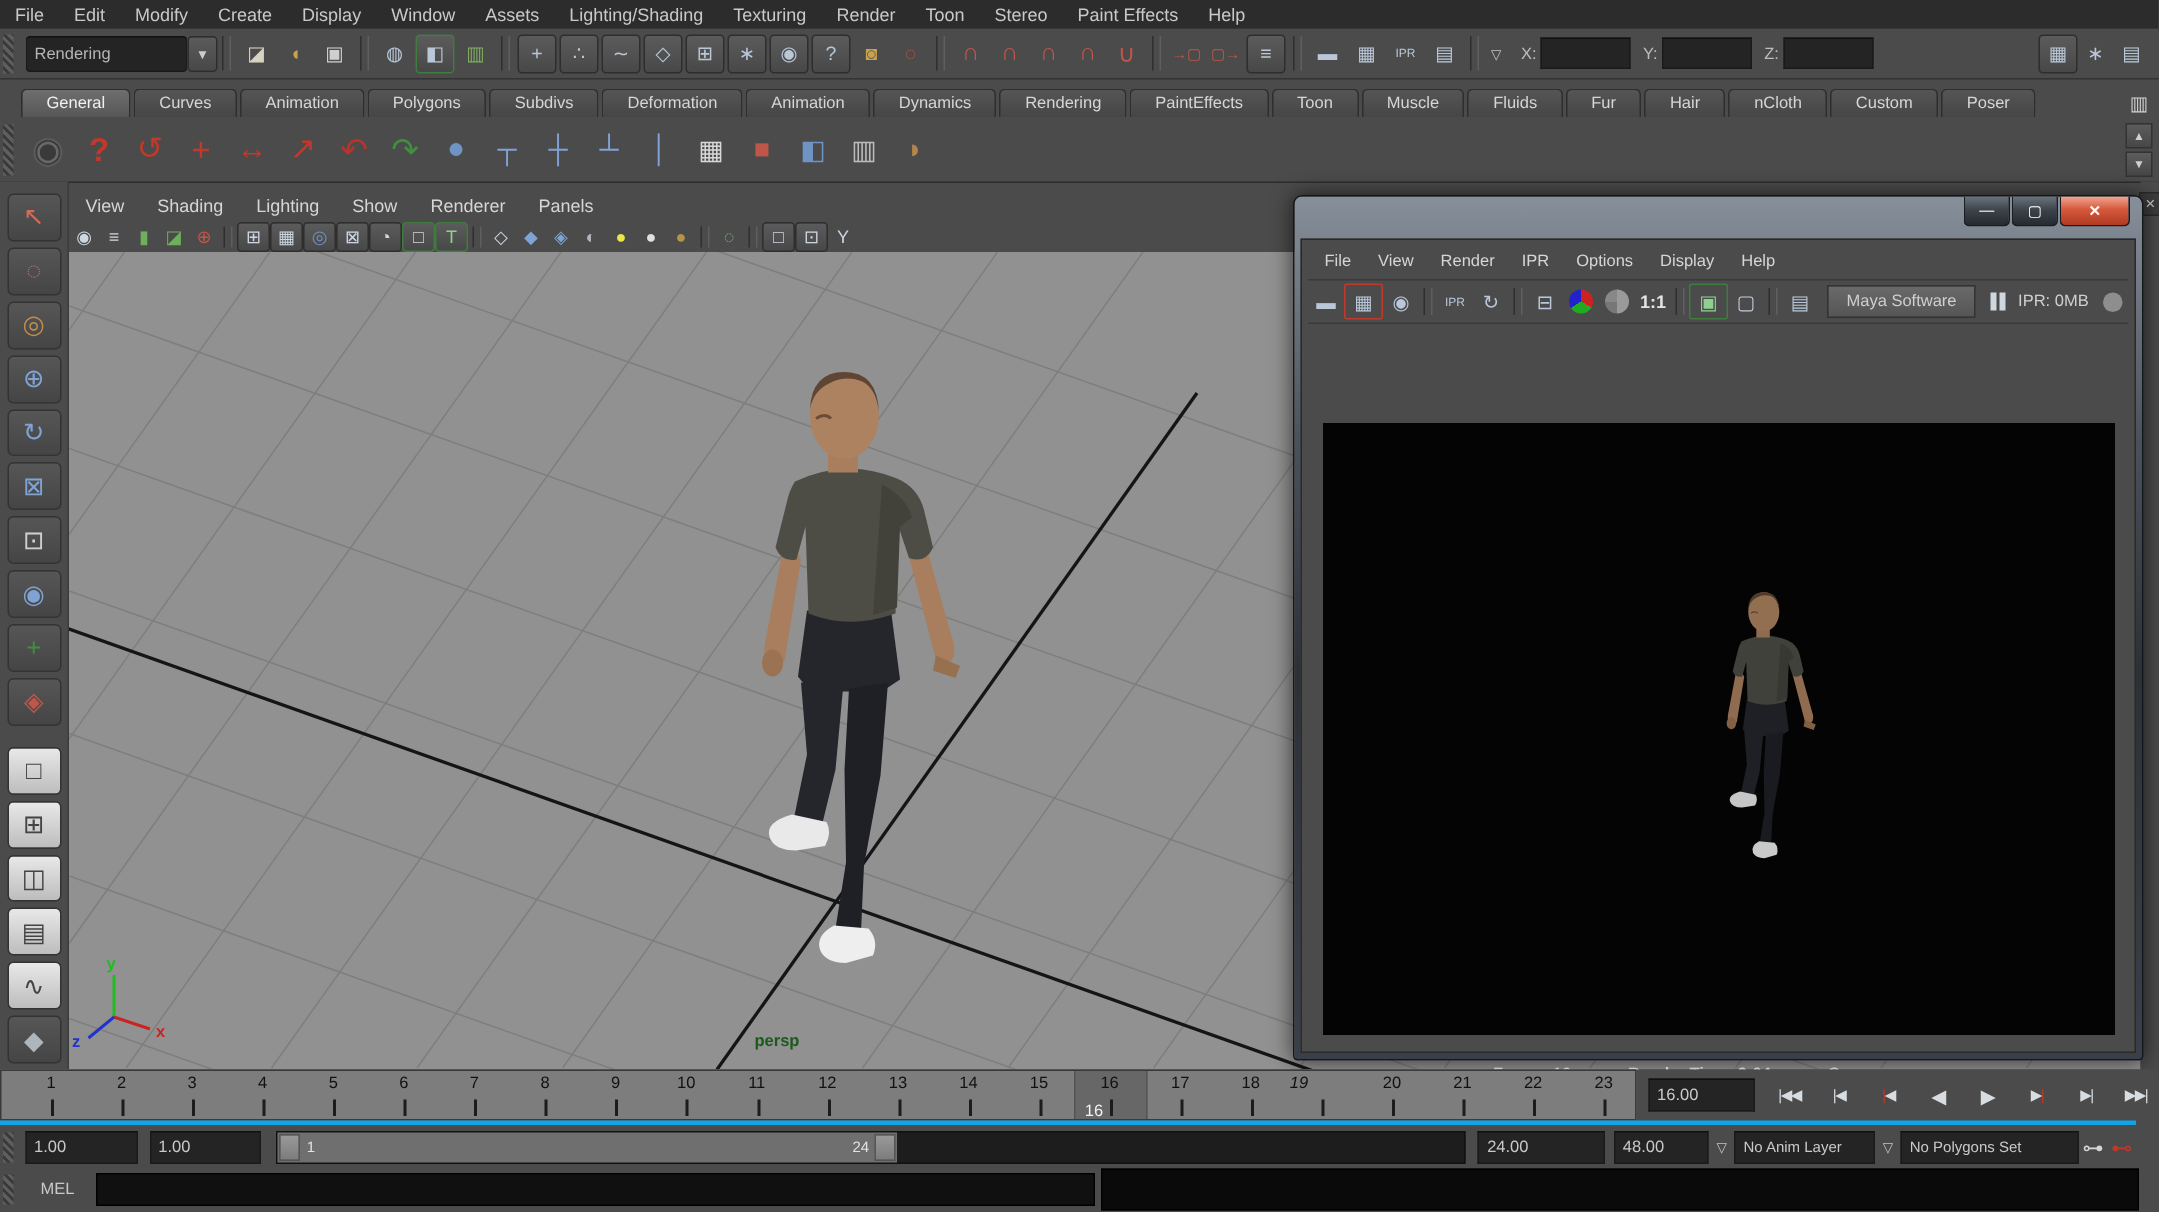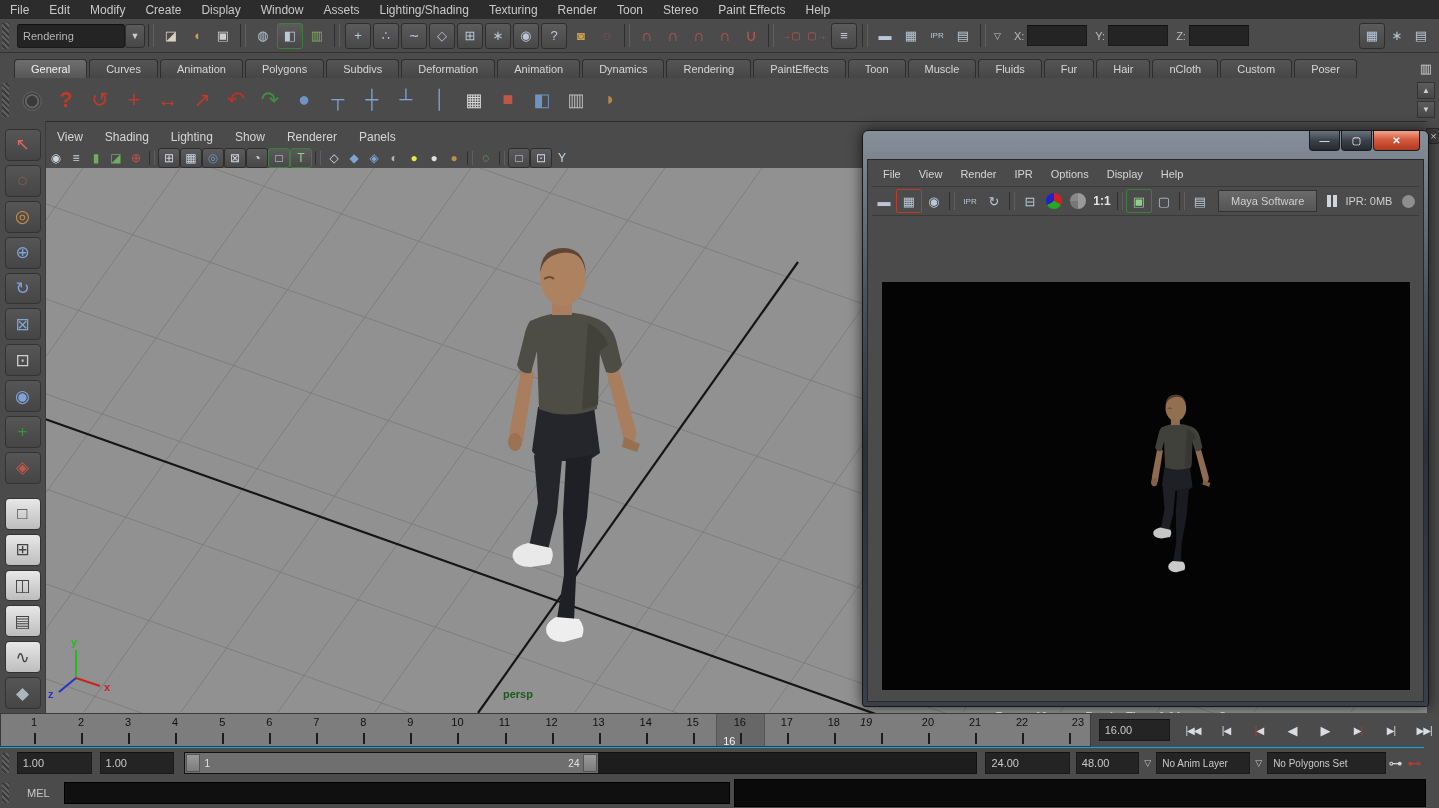--- a/index.html
+++ b/index.html
@@ -501,7 +501,7 @@
       <span class="ftick" style="left: 974px;"></span>
       <span class="fnum" style="left: 1006.05px;">22</span>
       <span class="ftick" style="left: 1021.05px;"></span>
-      <span class="fnum" style="left: 1053.1px; text-align: right;">23</span>
+      <span class="fnum" style="left: 1053.1px;">23</span>
       <span class="ftick" style="left: 1068.1px;"></span>
     </div>
   <div id="curTimeField" class="field">16.00</div>

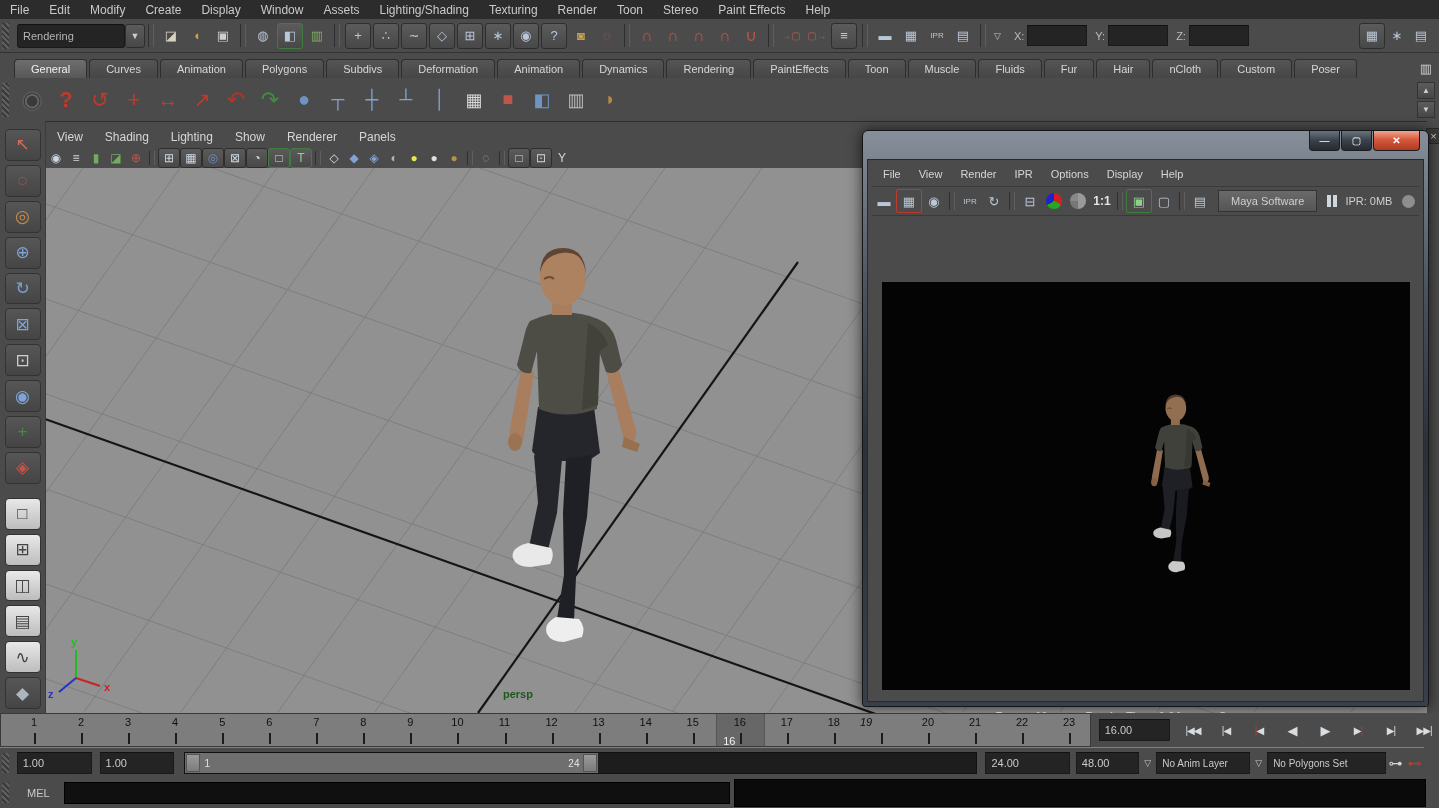--- a/index.html
+++ b/index.html
@@ -100,7 +100,7 @@
   .pbtn.key b{color:#c0392b;font-weight:normal;}
   
   #rangerow{left:0;top:747px;width:1424px;height:30px;background:#4b4b4b;display:flex;
-      align-items:center;border-top:1px solid #0ea5e9;}
+      align-items:center;border-top:3px solid #0ea5e9;}
   #rangetrack{position:relative;width:830px;height:20px;background:#1d1d1d;border:1px solid #111;}
   #rangebar{position:absolute;left:0;top:0;width:413px;height:100%;background:#6f6f6f;display:flex;
       align-items:center;justify-content:space-between;}

